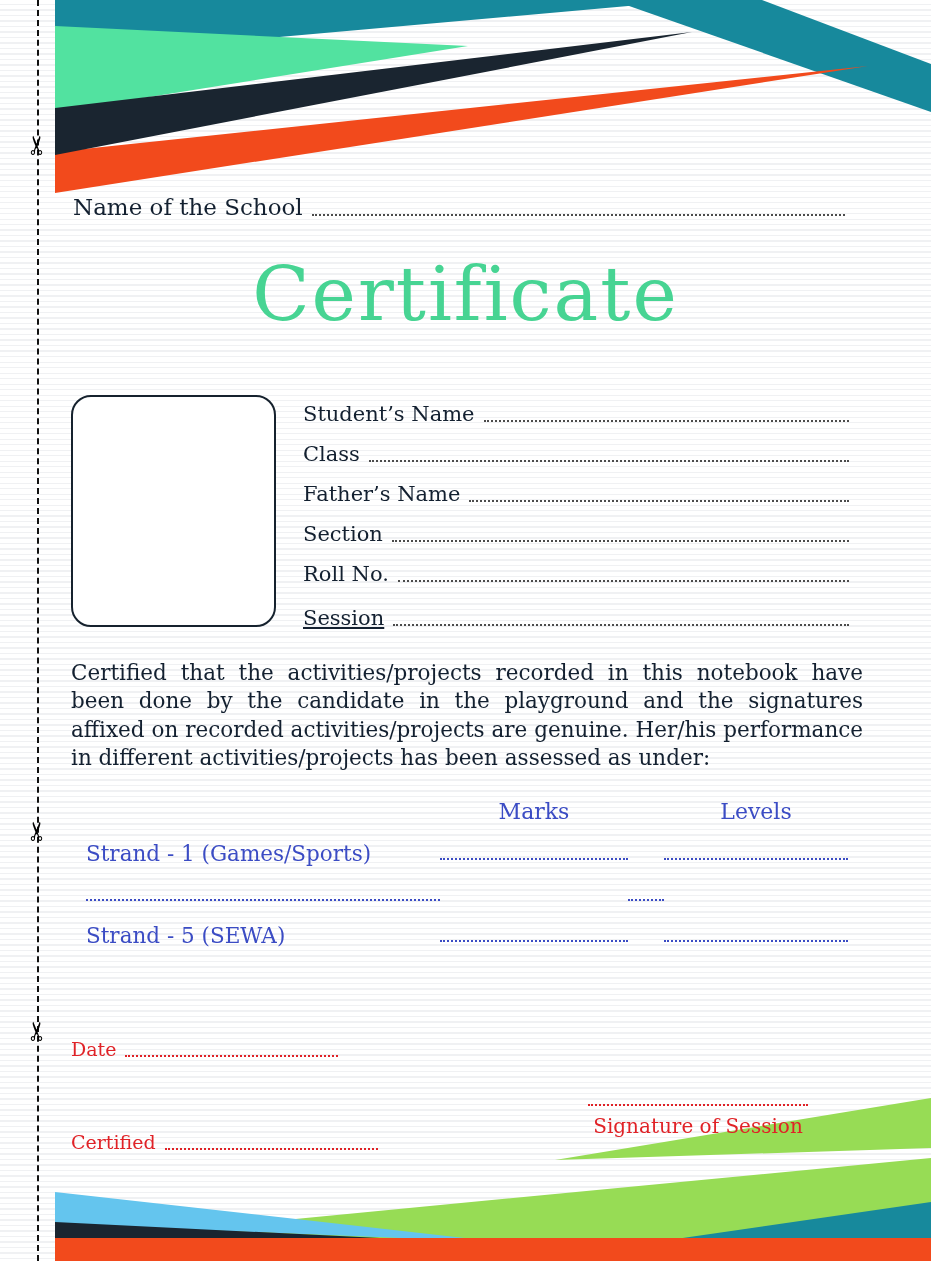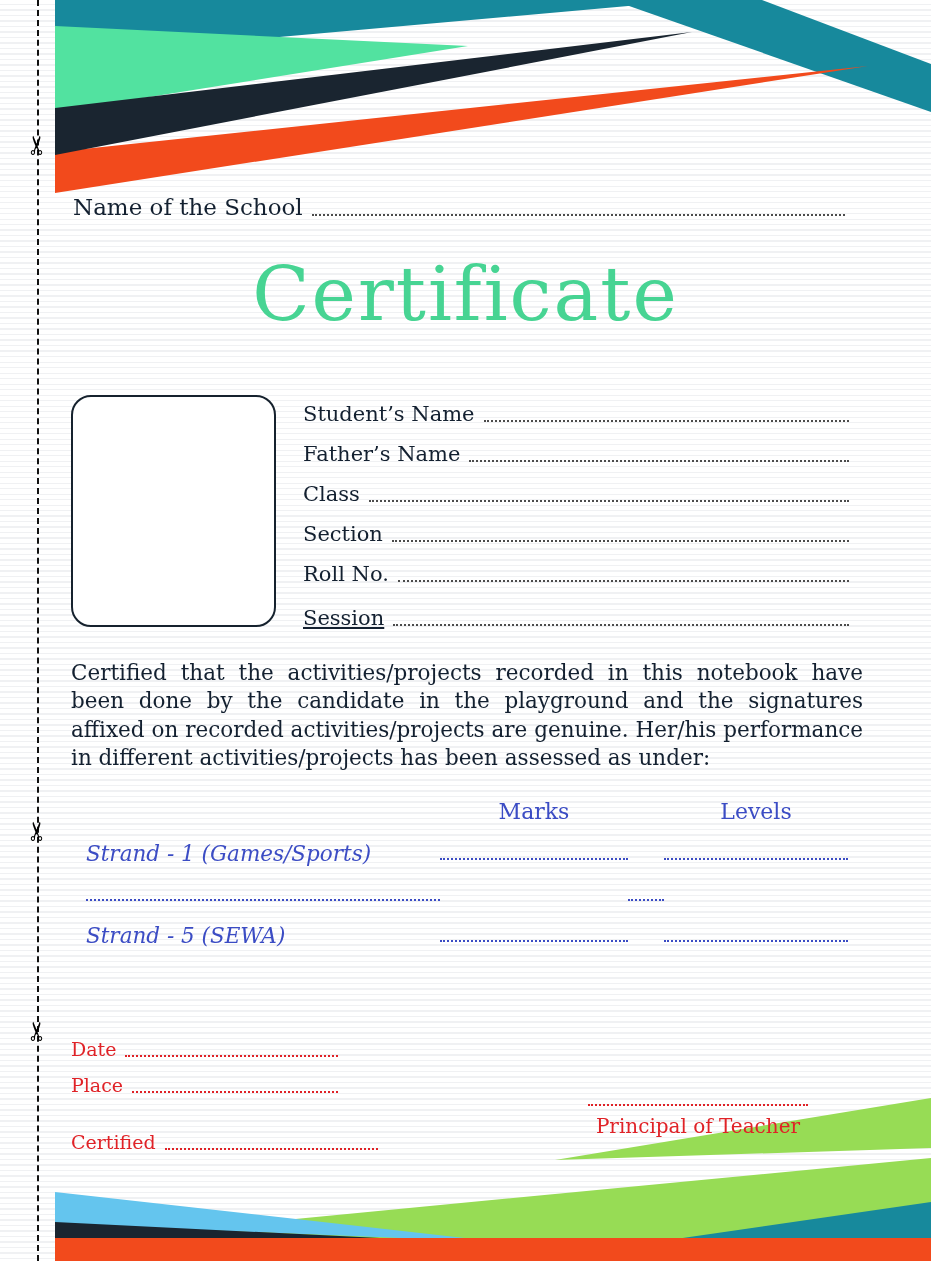--- a/index.html
+++ b/index.html
@@ -98,11 +98,11 @@
         <span class="dotline"></span>
       </div>
       <div class="field-row">
-        <span class="lbl">Father’s Name</span>
+        <span class="lbl">Class</span>
         <span class="dotline"></span>
       </div>
       <div class="field-row">
-        <span class="lbl">Class</span>
+        <span class="lbl">Father’s Name</span>
         <span class="dotline"></span>
       </div>
       <div class="field-row">

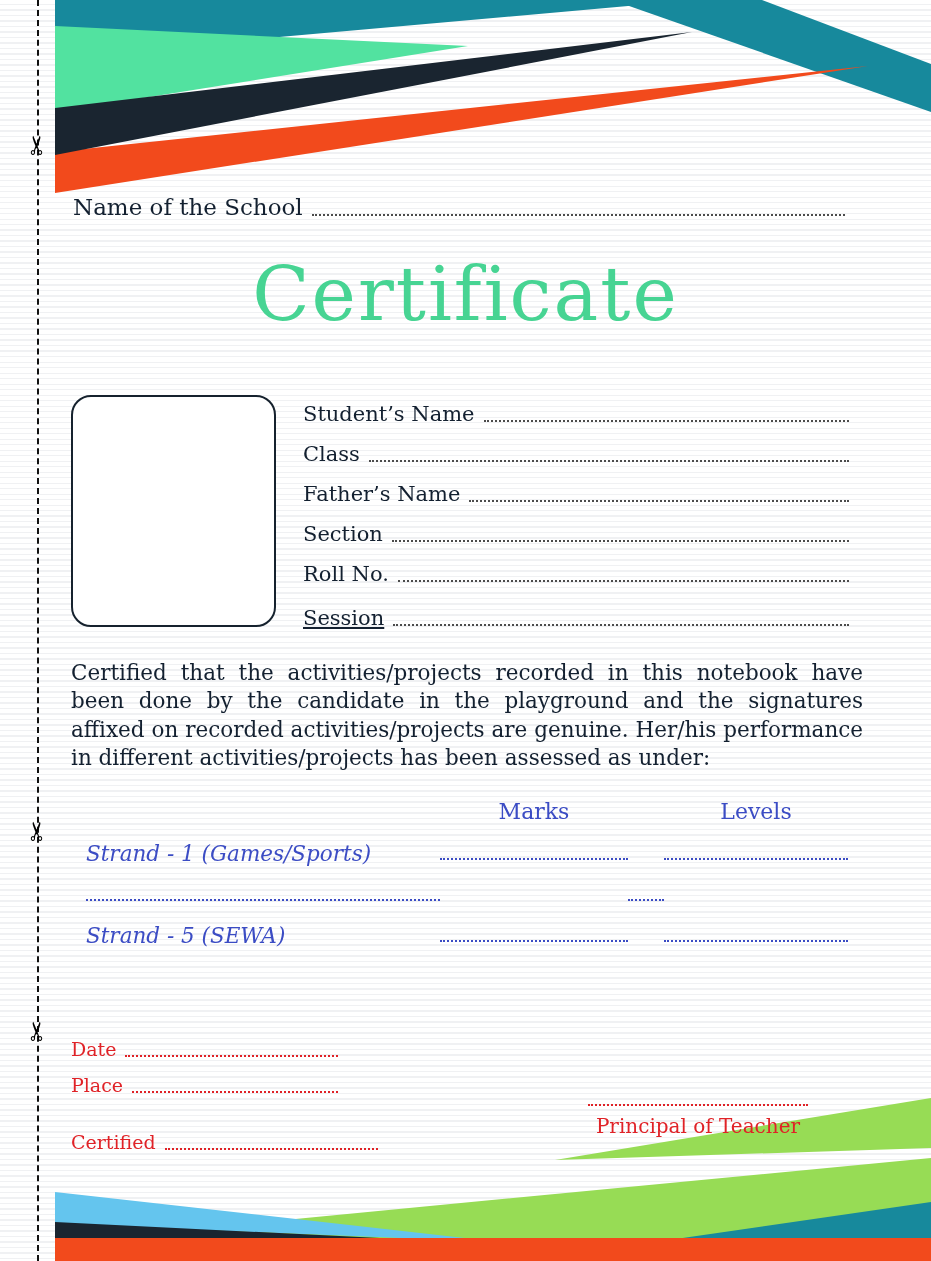--- a/index.html
+++ b/index.html
@@ -41,7 +41,7 @@
   .assess-head{height:36px;}
   .assess-row{height:41px;}
   .col-h{text-align:center;color:#3b4cc4;font-size:22px;align-self:center;}
-  .strand{color:#3b4cc4;font-size:21.5px;white-space:nowrap;padding-bottom:4px;font-style:italic;}
+  .strand{color:#3b4cc4;font-size:21.5px;white-space:nowrap;padding-bottom:4px;}
   .dotline.blue{border-bottom:2px dotted #3b4cc4;margin-left:0;margin-bottom:10px;}
 
   .red-row{position:absolute;display:flex;align-items:flex-end;color:#e02227;font-size:19px;}

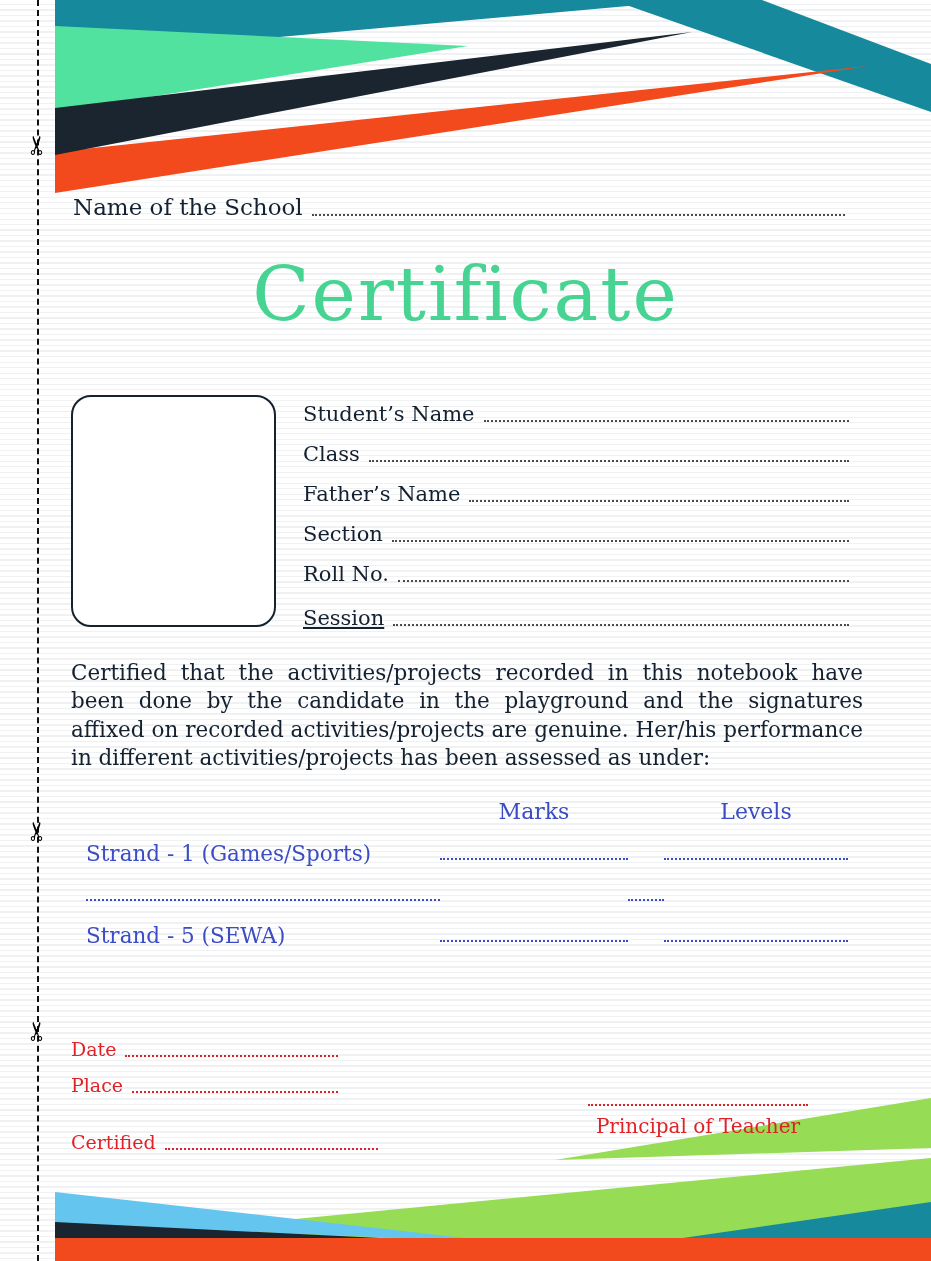--- a/index.html
+++ b/index.html
@@ -151,10 +151,6 @@
       <span class="lbl">Date</span>
       <span class="dotline red"></span>
     </div>
-    <div class="red-row place-row">
-      <span class="lbl">Place</span>
-      <span class="dotline red"></span>
-    </div>
     <div class="red-row principal-row">
       <span class="lbl">Certified</span>
       <span class="dotline red"></span>

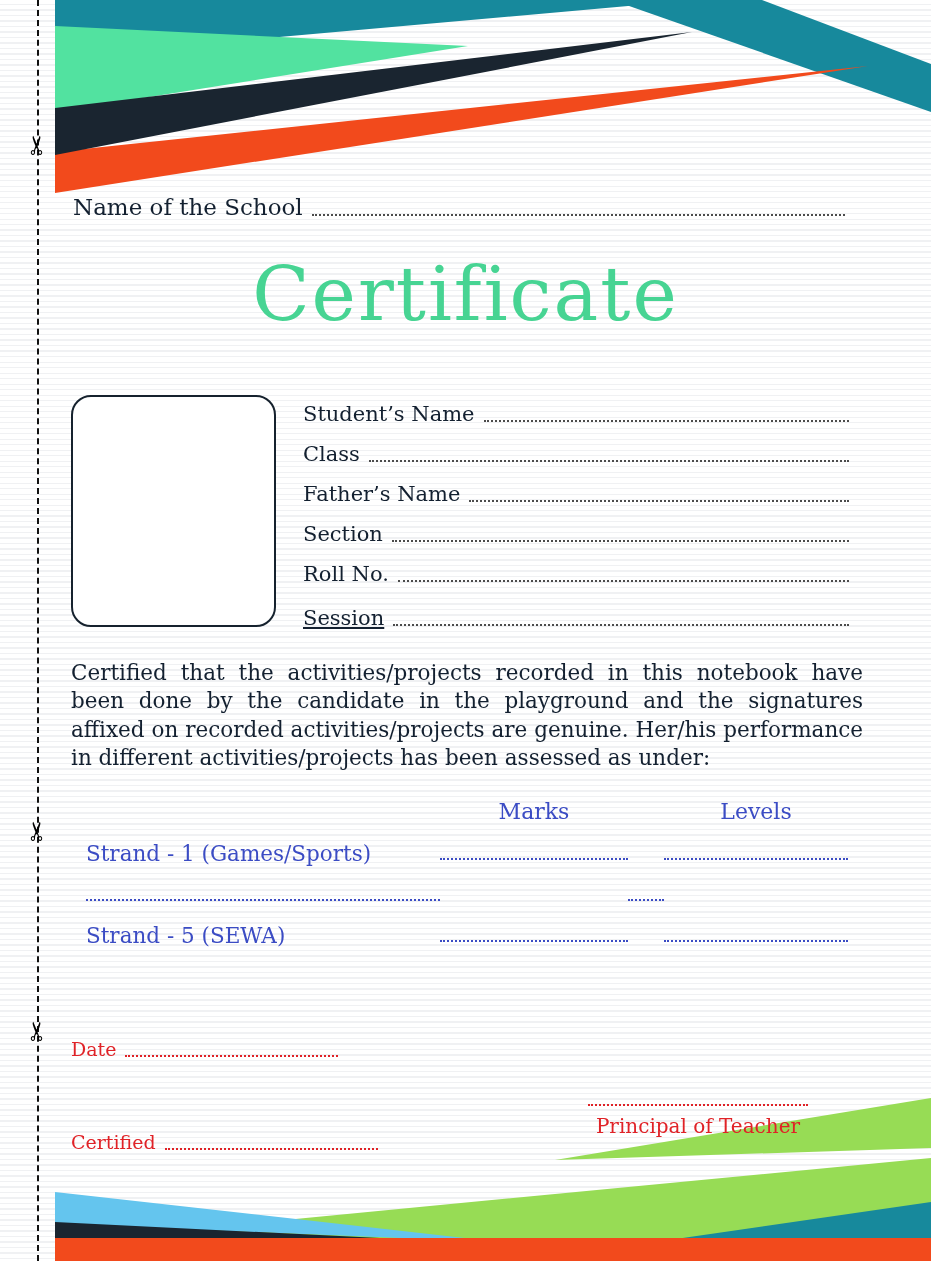--- a/index.html
+++ b/index.html
@@ -158,7 +158,7 @@
 
     <div class="teacher-sign">
       <div class="dotline red"></div>
-      <div class="sign-label">Principal of Teacher</div>
+      <div class="sign-label">Signature of Session</div>
     </div>
 
   </div>

